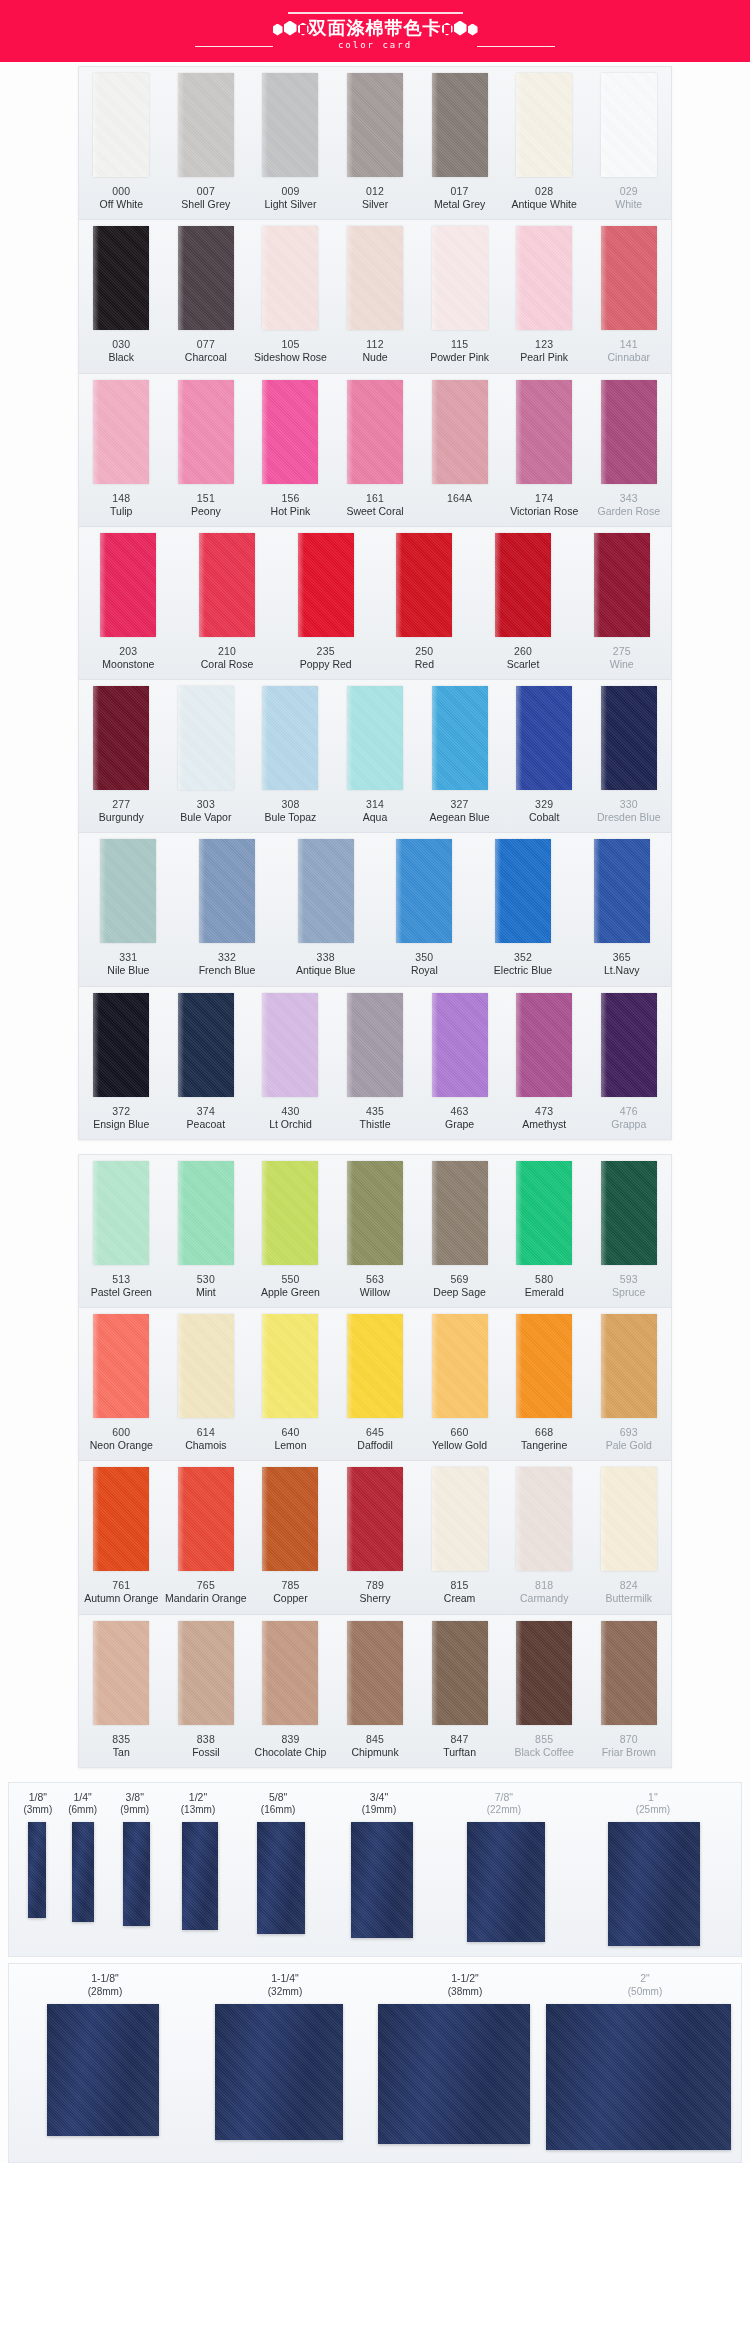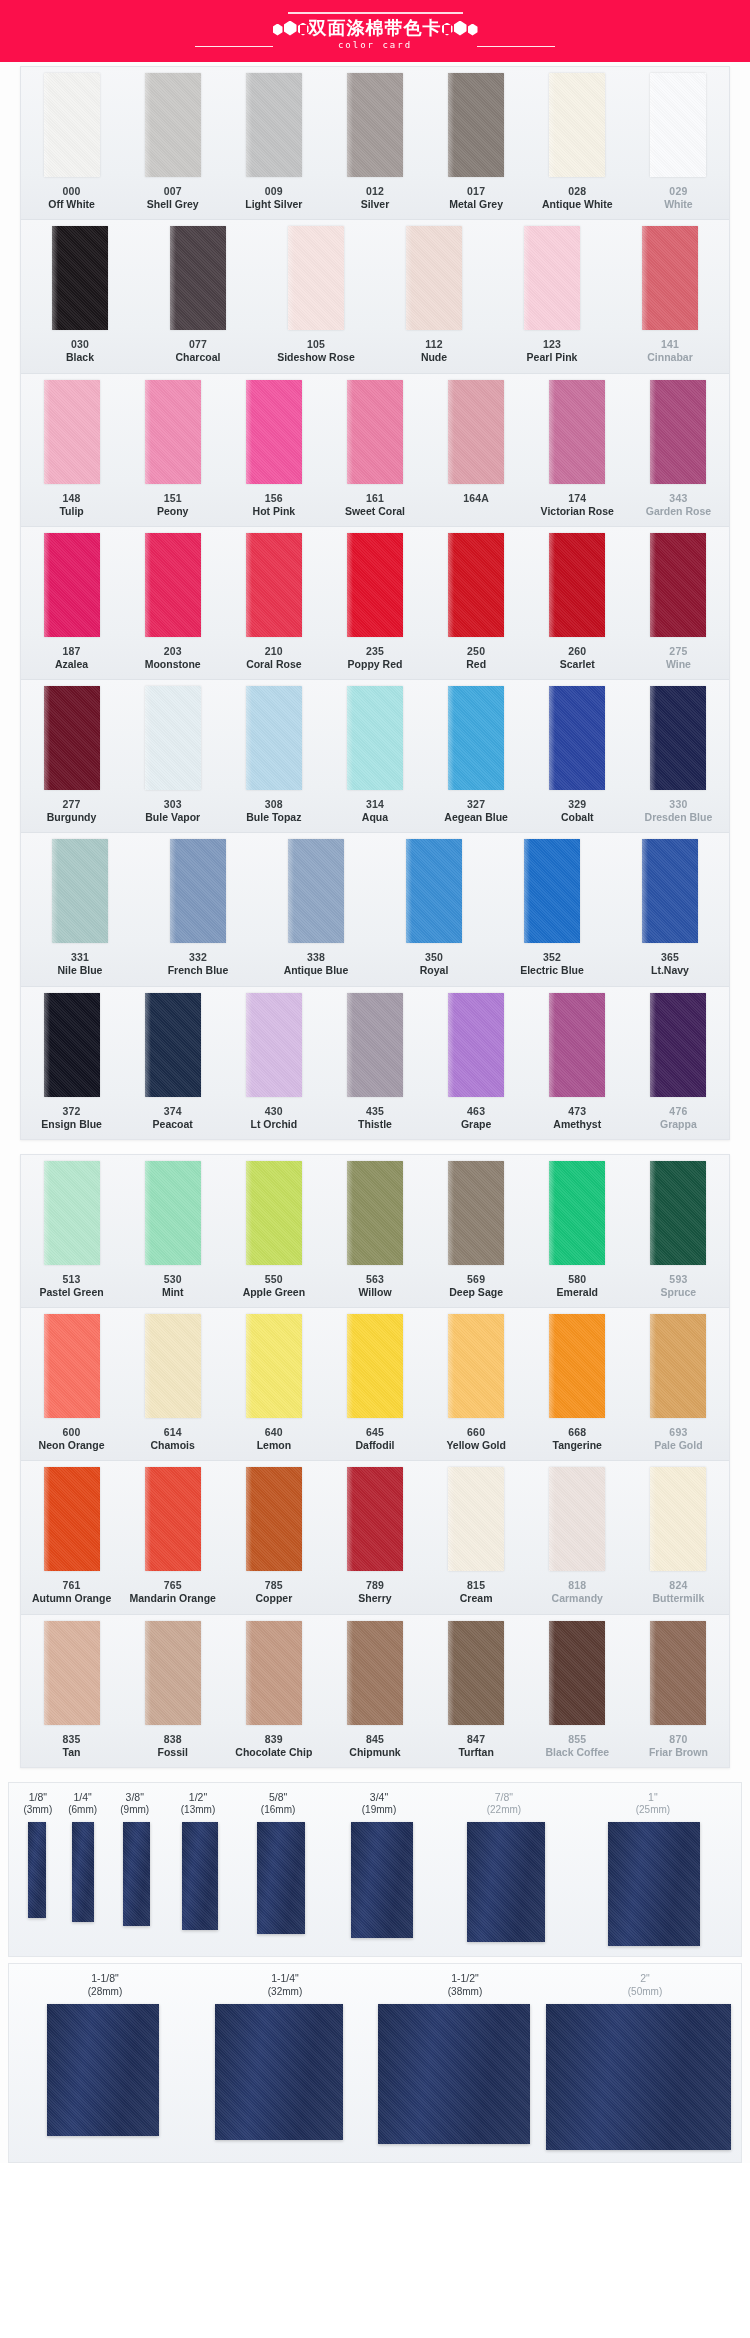--- a/index.html
+++ b/index.html
@@ -86,12 +86,11 @@
   
   .panel {
     margin: 14px auto;
-    width: 710px;
+    width: 594px;
     background: linear-gradient(180deg,#f2f4f7 0%, #eceff3 40%, #e7eaef 100%);
     border: 1px solid #e2e5ea;
     box-shadow: 0 1px 2px rgba(0,0,0,0.06);
     position: relative;
-    font-weight: bold;
   }
   .panel.p1 { margin-top: 4px; }
   .panel.p2 { margin-top: 10px; }

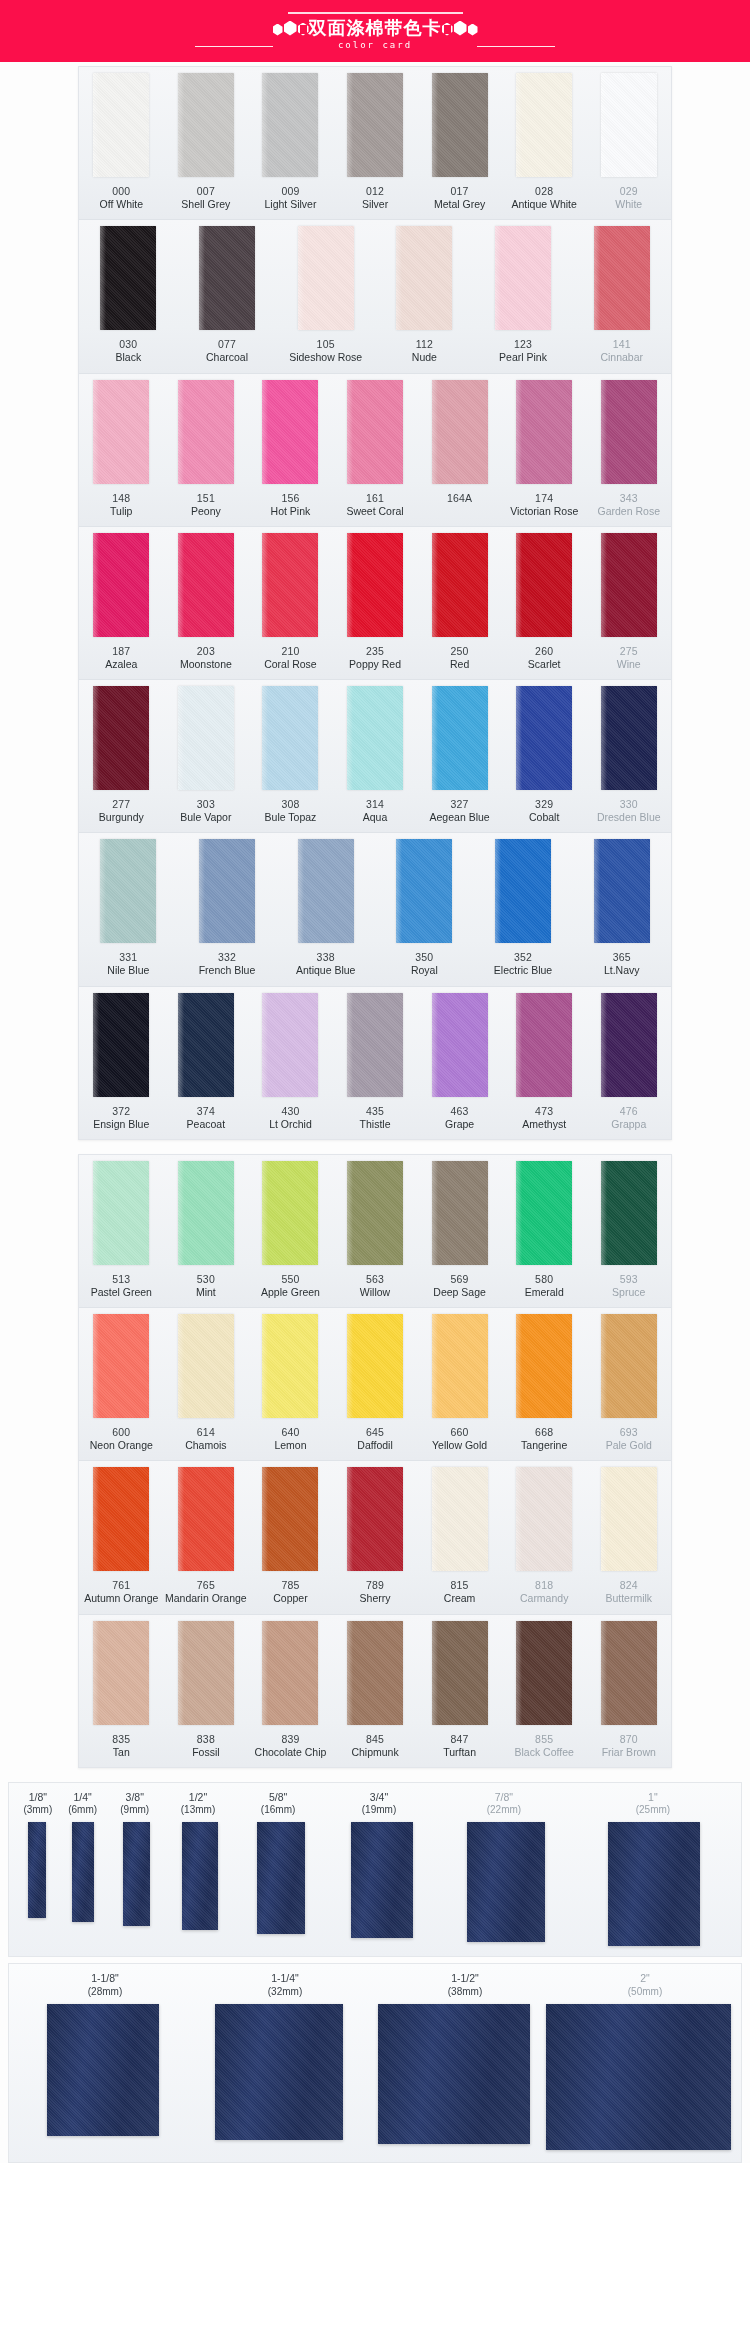--- a/index.html
+++ b/index.html
@@ -340,6 +340,15 @@
         </div>
         <div class="cell">
           <div class="chip-wrap">
+            <div class="chip" style="background: rgb(248, 233, 234);"></div>
+          </div>
+          <div class="labels">
+            <div class="code">115</div>
+            <div class="cname">Powder Pink</div>
+          </div>
+        </div>
+        <div class="cell">
+          <div class="chip-wrap">
             <div class="chip" style="background: rgb(248, 207, 219);"></div>
           </div>
           <div class="labels">

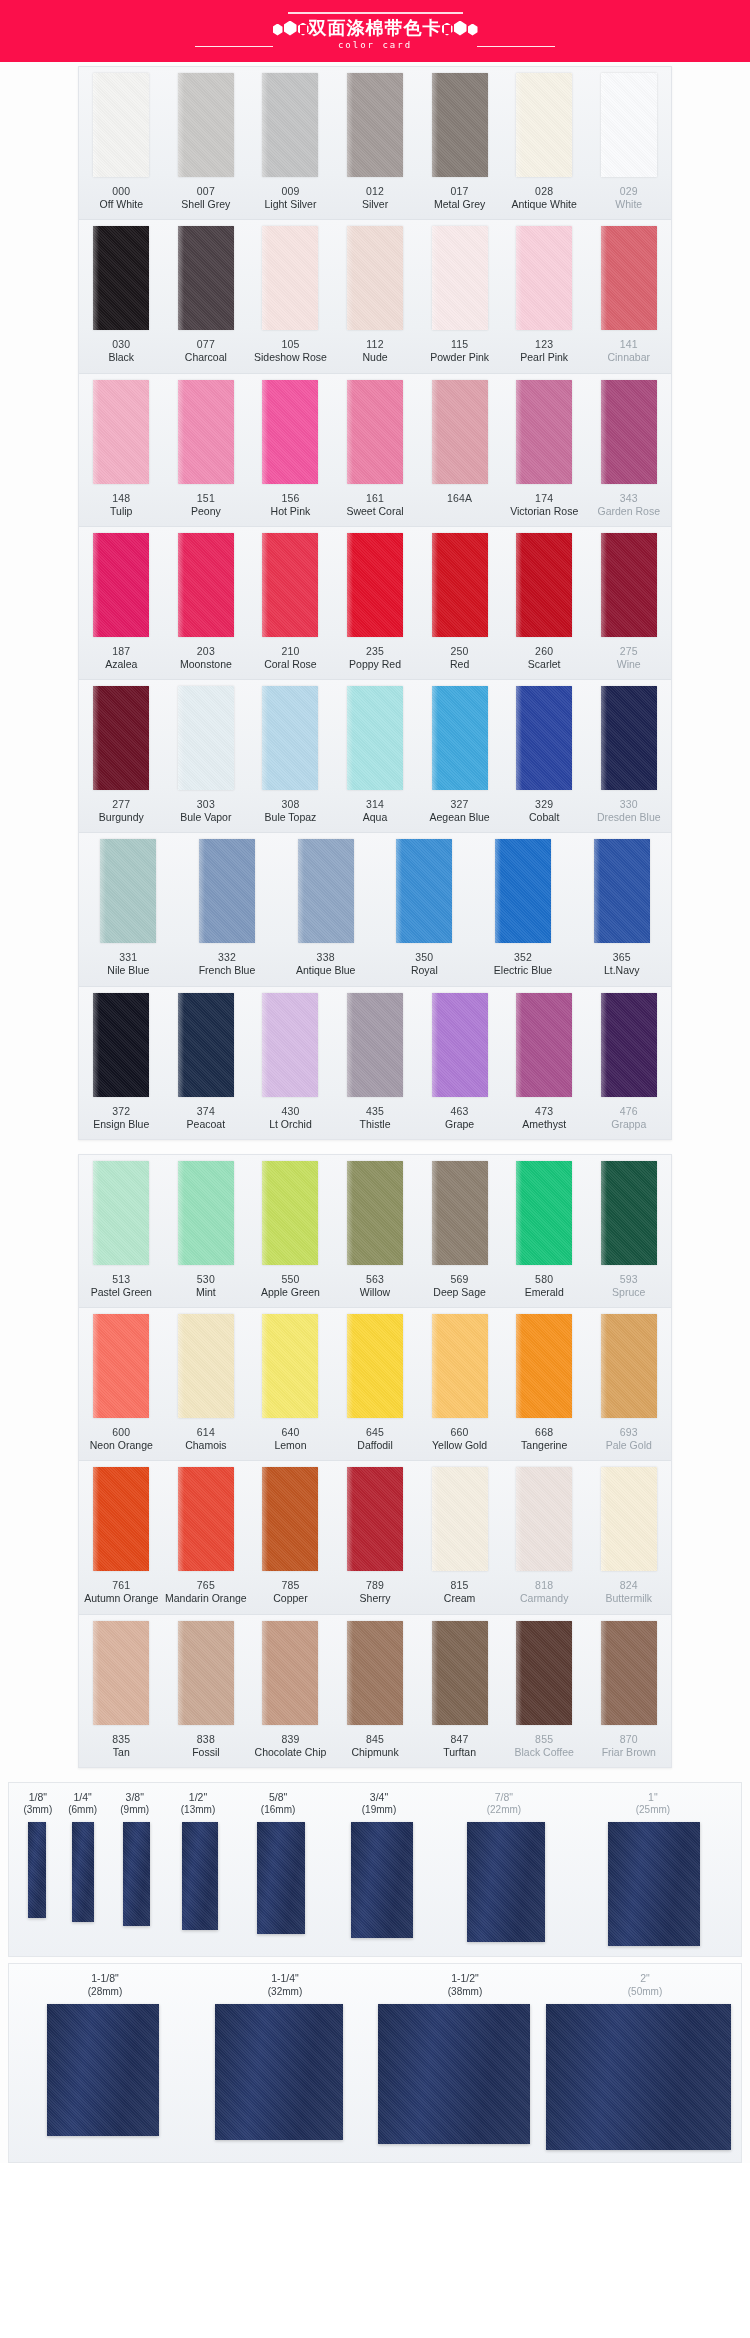--- a/index.html
+++ b/index.html
@@ -434,15 +434,6 @@
       <div class="swatch-row">
         <div class="cell">
           <div class="chip-wrap">
-            <div class="chip" style="background: rgb(226, 26, 100);"></div>
-          </div>
-          <div class="labels">
-            <div class="code">187</div>
-            <div class="cname">Azalea</div>
-          </div>
-        </div>
-        <div class="cell">
-          <div class="chip-wrap">
             <div class="chip" style="background: rgb(231, 36, 92);"></div>
           </div>
           <div class="labels">

